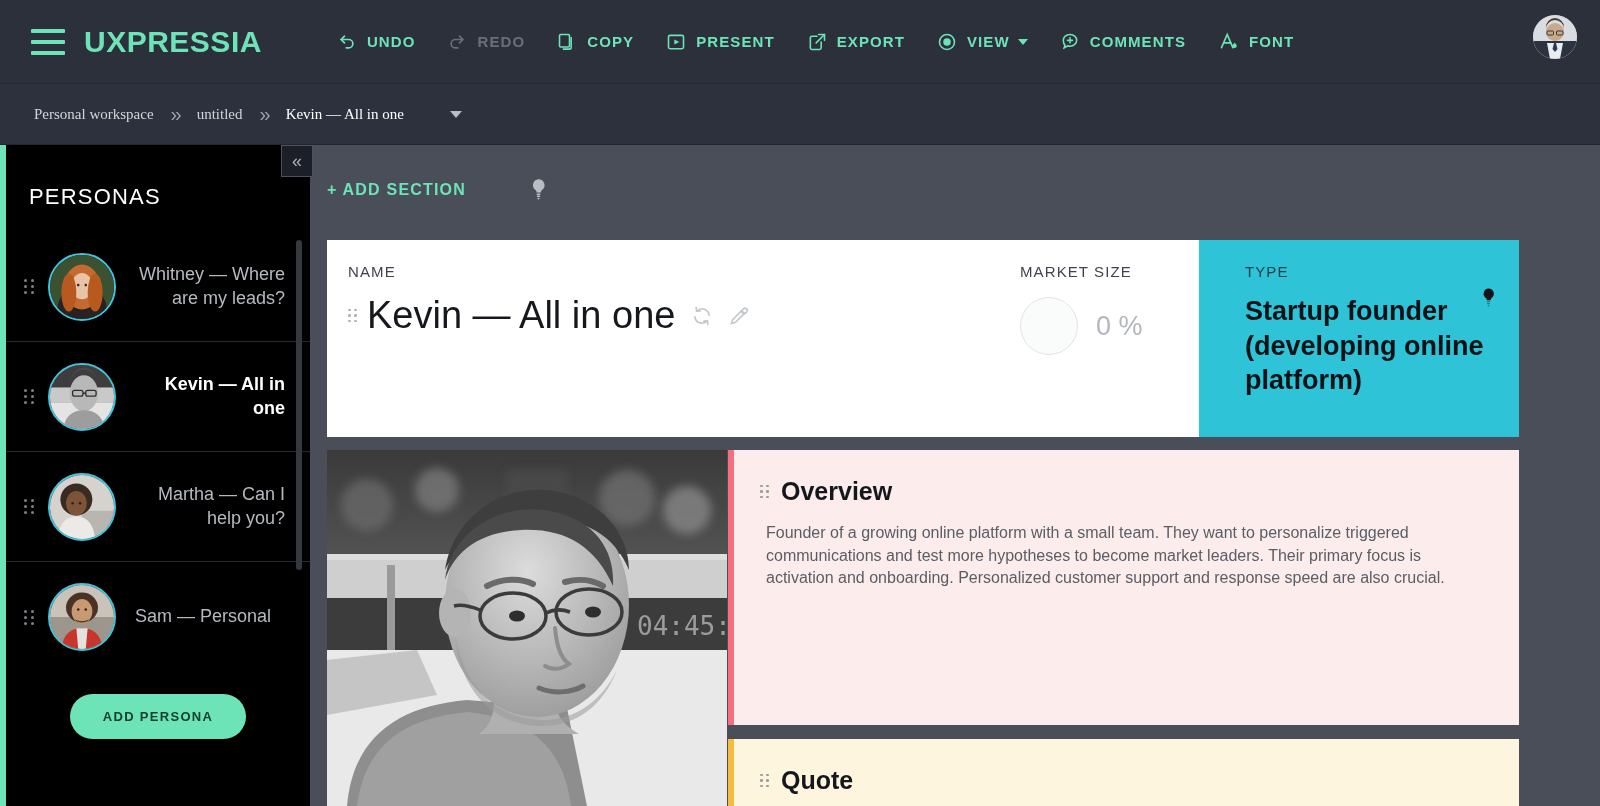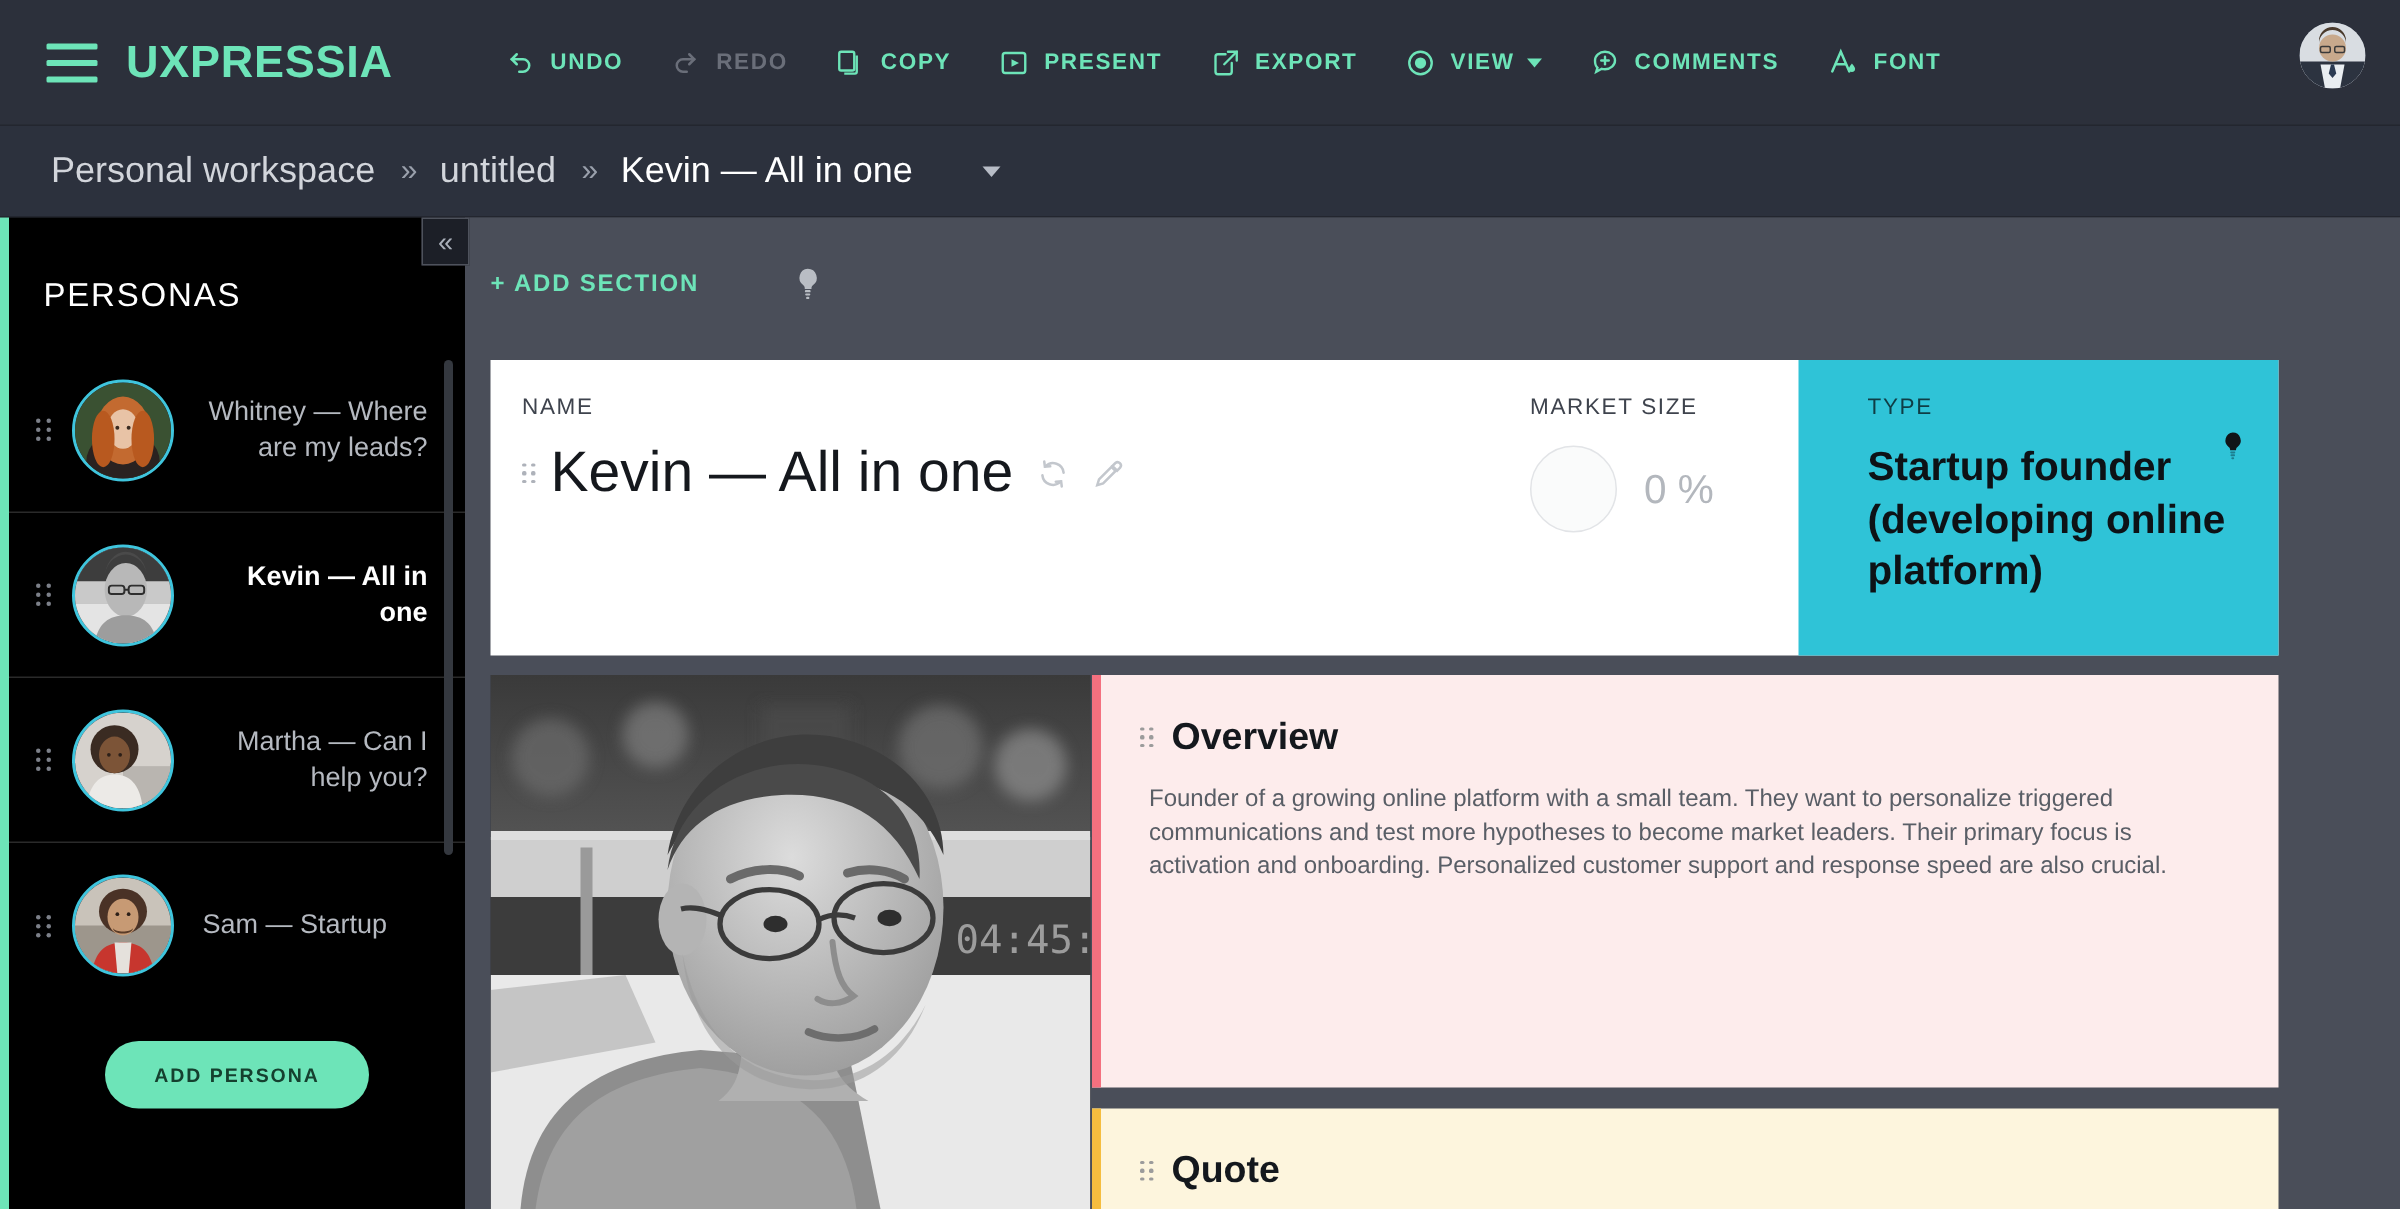--- a/index.html
+++ b/index.html
@@ -63,8 +63,8 @@
     border-bottom: 1px solid #23262f;
   }
   .bc-item {
-    color: #d2d5db; font-size: 24px; font-weight: 400;
-    cursor: pointer; white-space: nowrap;
+    color: #d2d5db; font-size: 15px; font-weight: 400;
+    cursor: pointer; white-space: nowrap; font-family: Liberation Serif, serif;
   }
   .bc-item.first { margin-left: 34px; }
   .bc-item.current { color: #ffffff; }

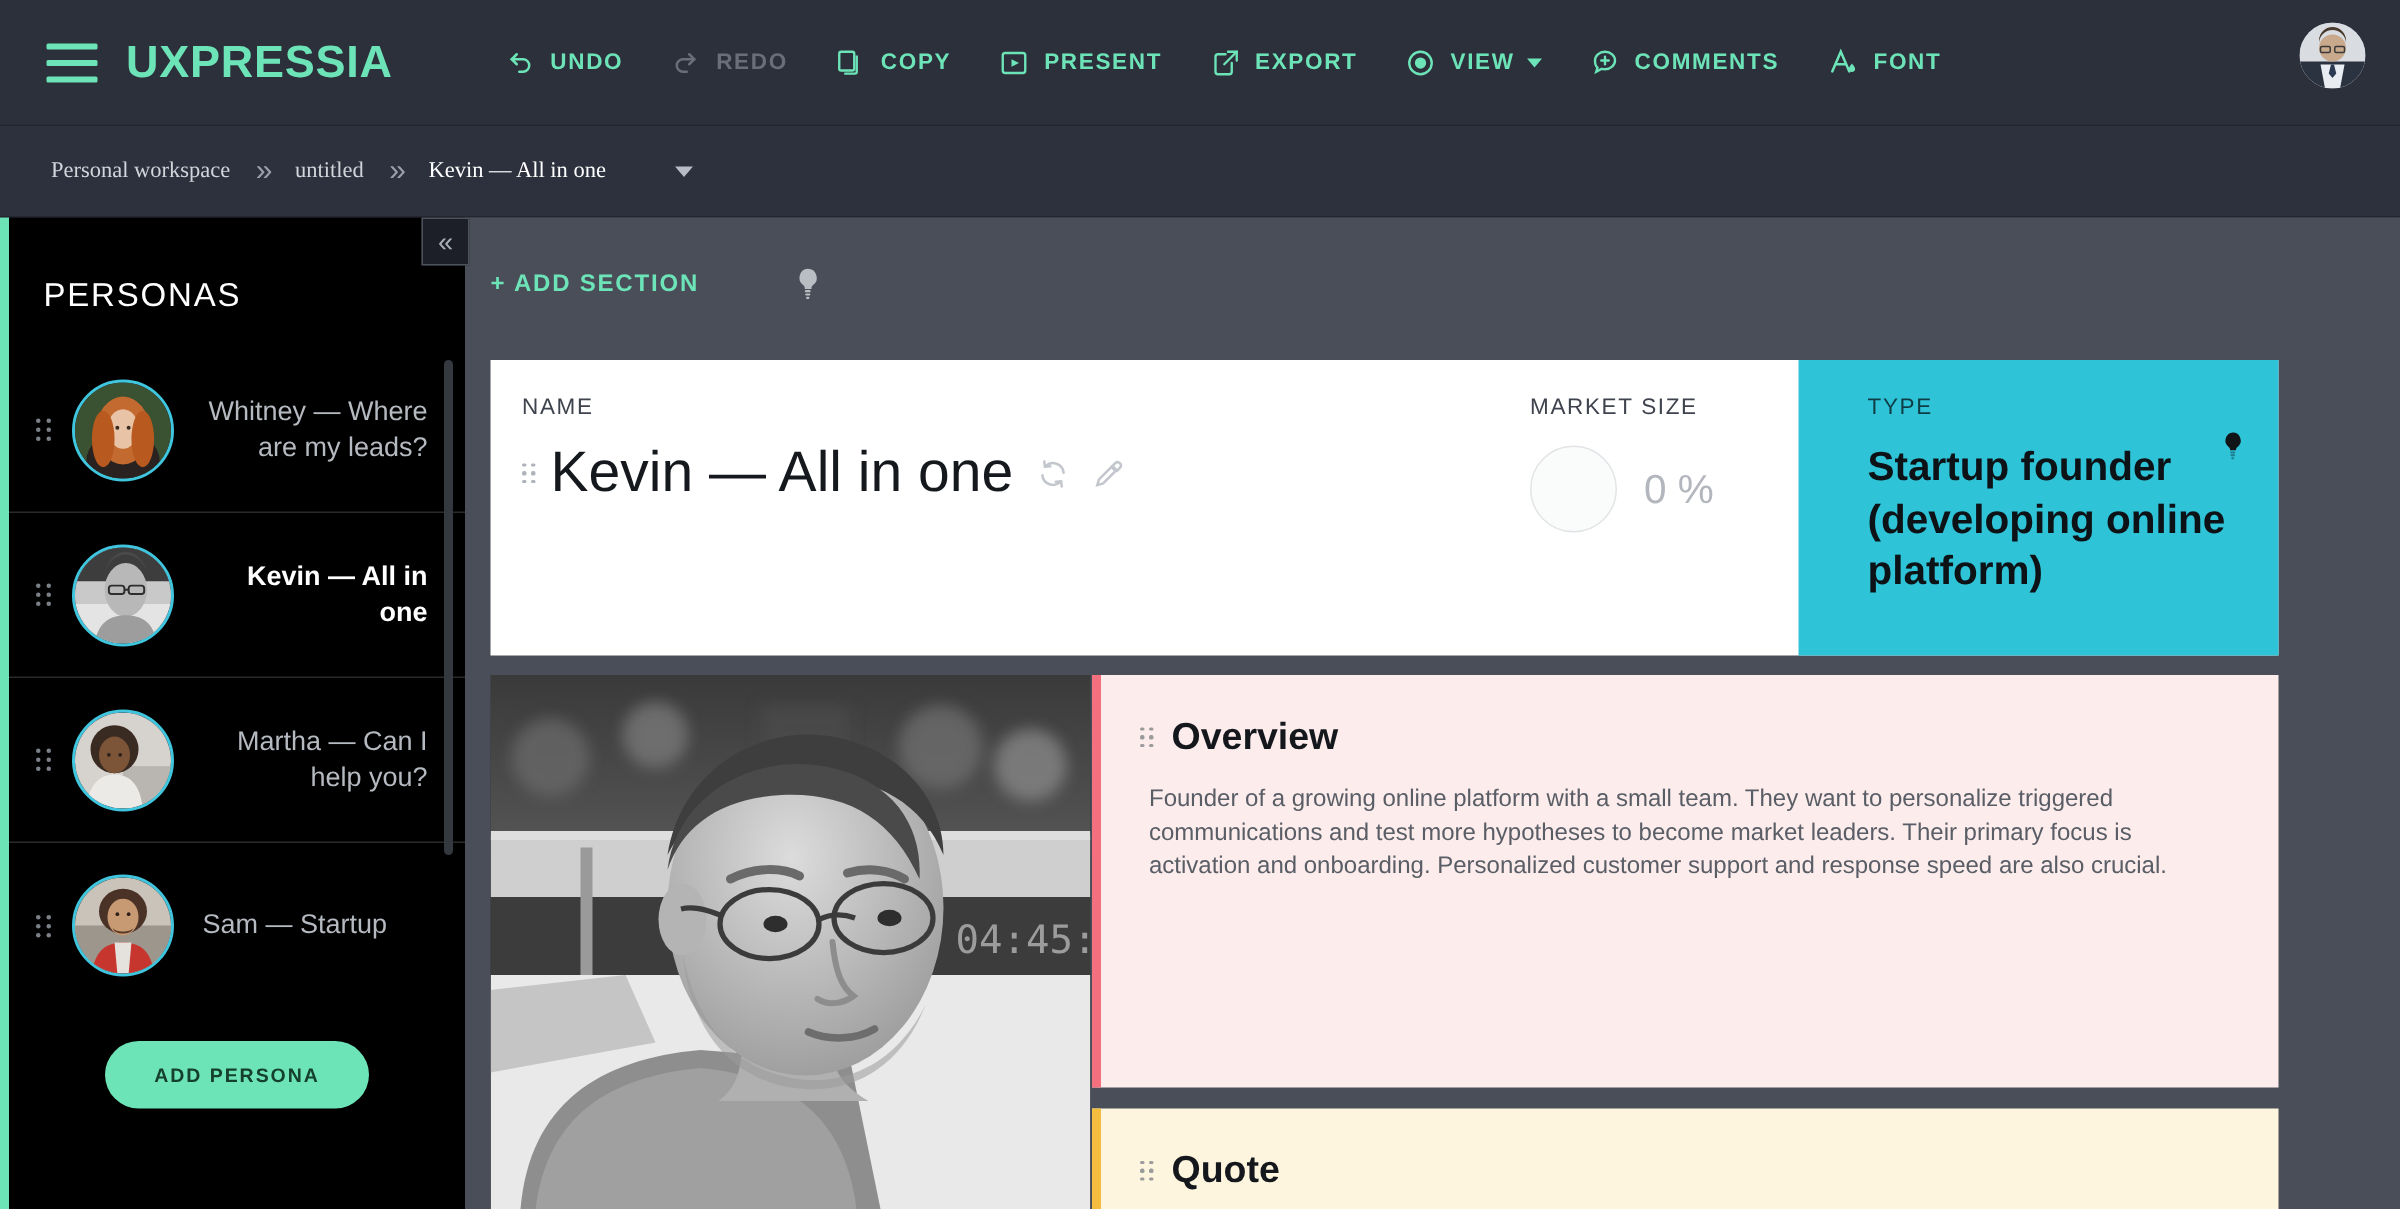--- a/index.html
+++ b/index.html
@@ -441,7 +441,7 @@
           <circle cx="38" cy="26" r="1.3" fill="#2c1f18"></circle>
         </svg>
       </div>
-      <div class="p-name">Sam — Startup</div>
+      <div class="p-name">Sam — Personal</div>
     </div>
 
     <div class="add-persona-wrap">

